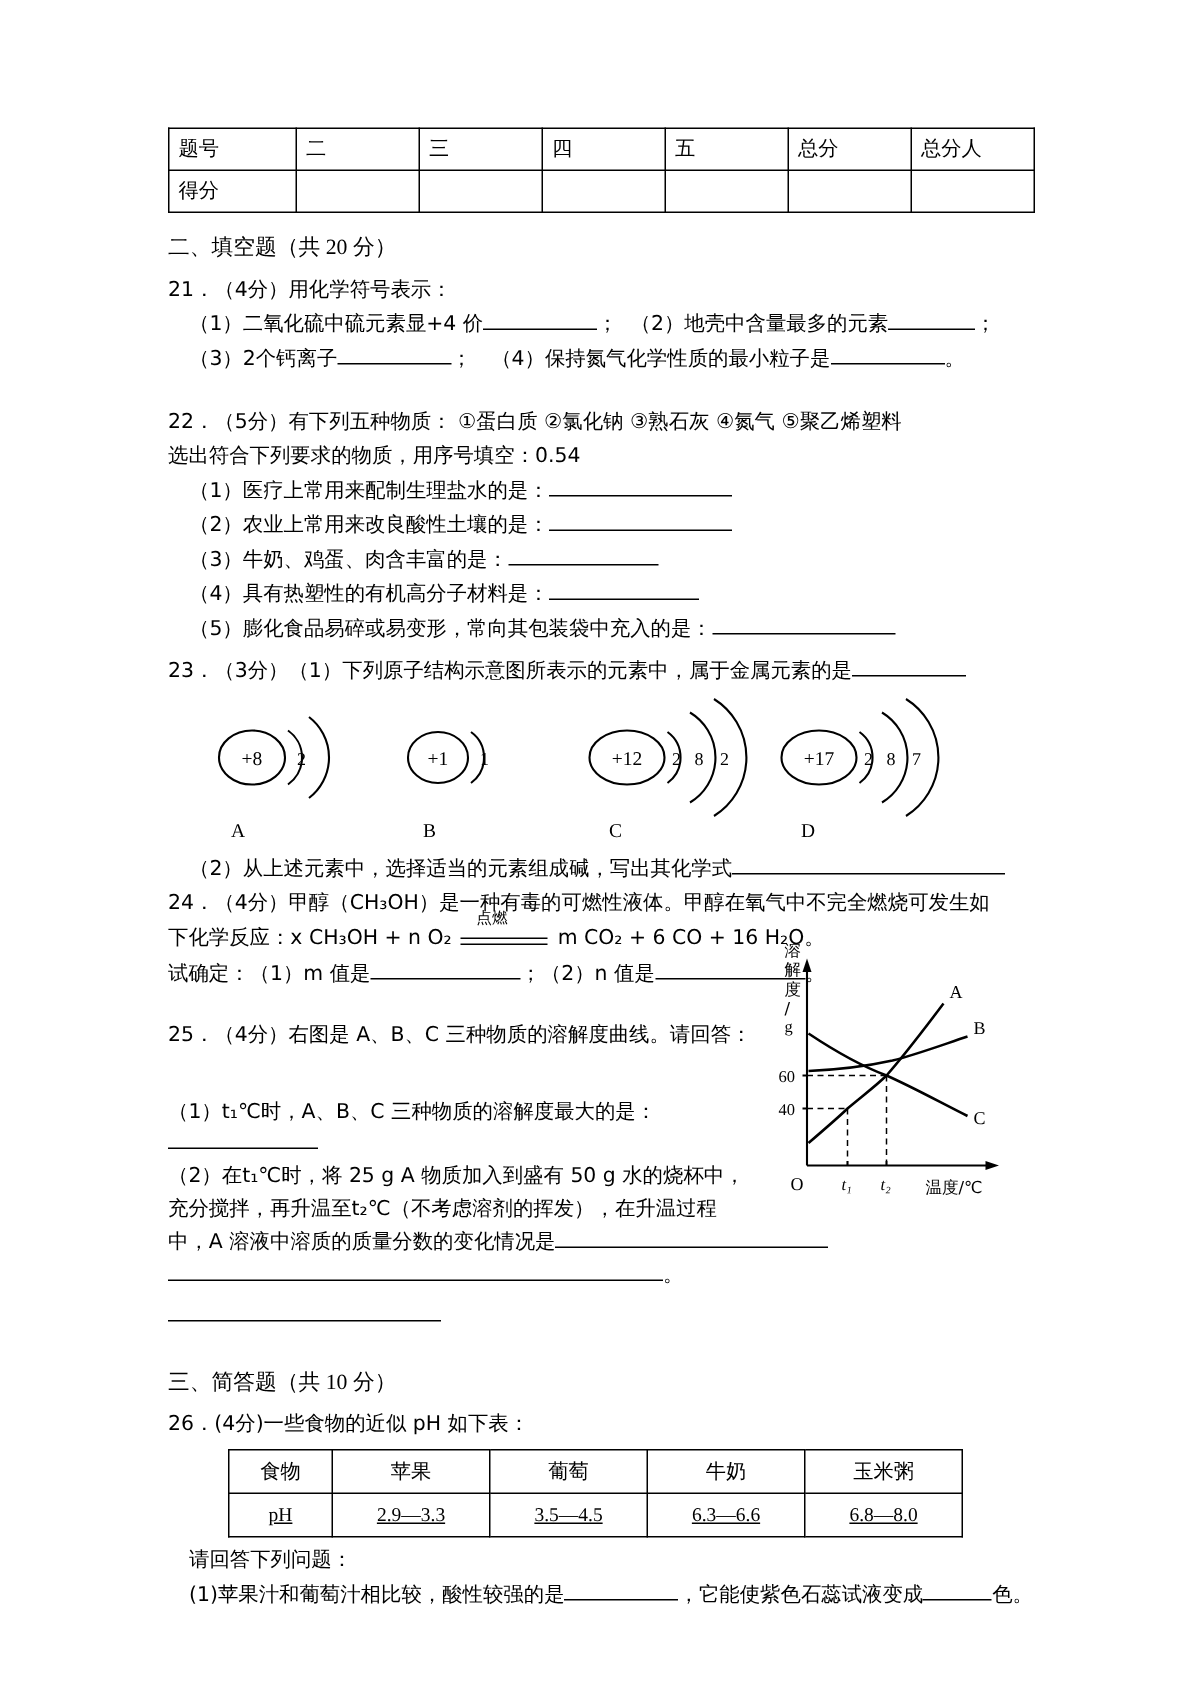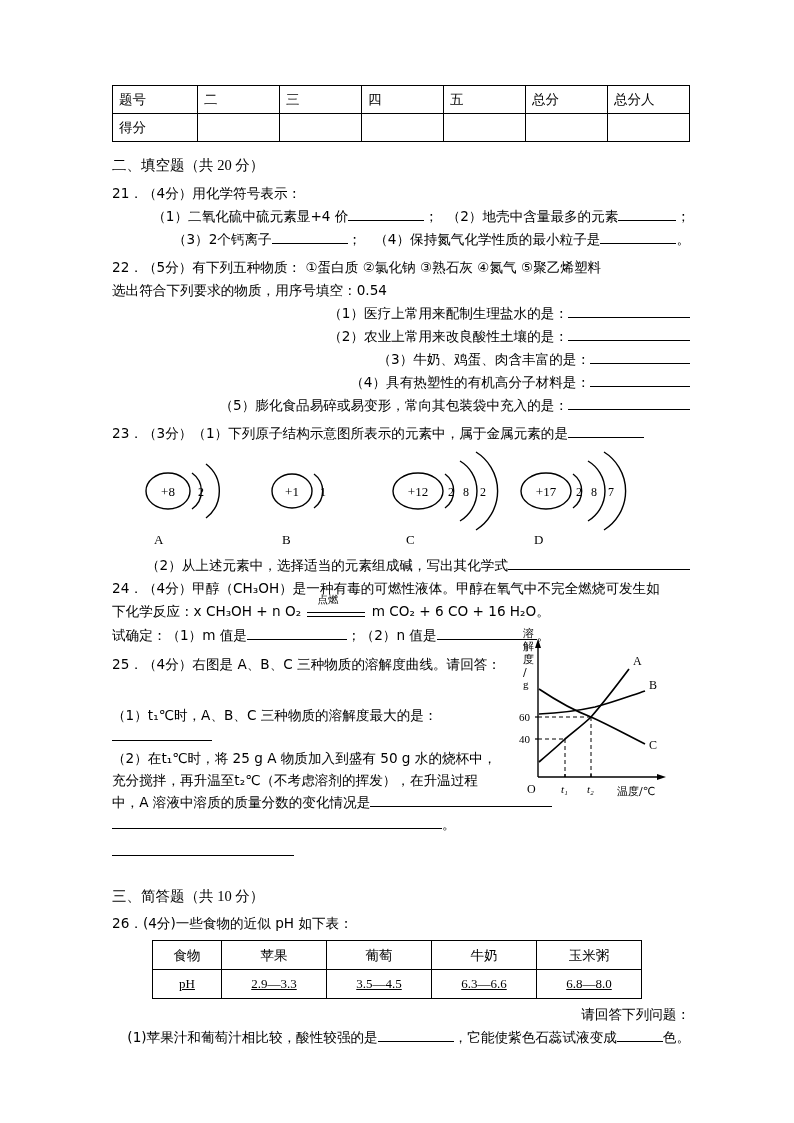--- a/index.html
+++ b/index.html
@@ -52,7 +52,7 @@
     line-height: 1.62;
     margin: 1px 0;
   }
-  .q.indent { text-indent: 0; padding-left: 14px; text-align: right; }
+  .q.indent { text-indent: 0; padding-left: 14px; }
   .q.tight { line-height: 1.55; }
   .blank { display: inline-block; border-bottom: 1px solid #000; vertical-align: baseline; }
   .b-xs { width: 46px; }

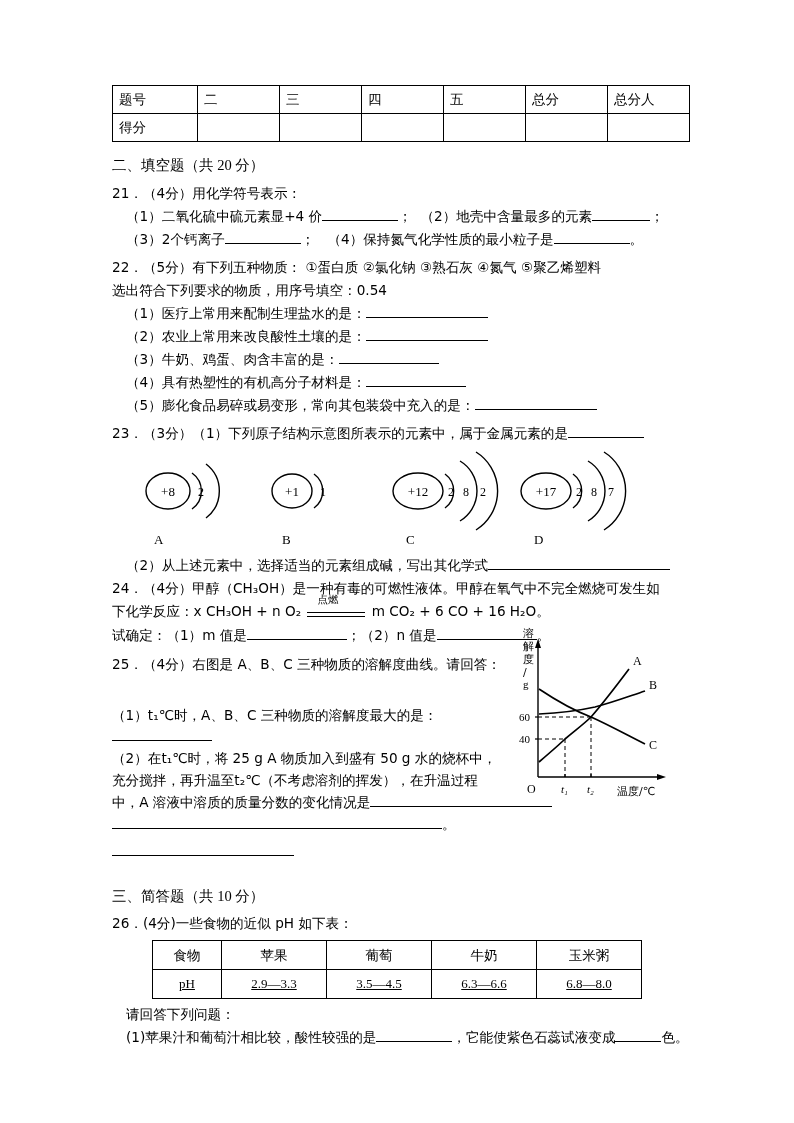--- a/index.html
+++ b/index.html
@@ -175,7 +175,7 @@
     <span>（3）2个钙离子</span><span class="blank b-m"></span><span>；</span>&nbsp;&nbsp;&nbsp;<span>（4）保持氮气化学性质的最小粒子是</span><span class="blank b-m"></span><span>。</span>
   </div>
 
-  <div class="q" style="margin-top:6px">22．（5分）有下列五种物质： ①蛋白质 ②氯化钠 ③熟石灰 ④氮气 ⑤聚乙烯塑料</div>
+  <div class="q" style="margin-top:20px">22．（5分）有下列五种物质： ①蛋白质 ②氯化钠 ③熟石灰 ④氮气 ⑤聚乙烯塑料</div>
   <div class="q">选出符合下列要求的物质，用序号填空：0.54</div>
   <div class="q indent">
     <span>（1）医疗上常用来配制生理盐水的是：</span><span class="blank b-xl"></span>

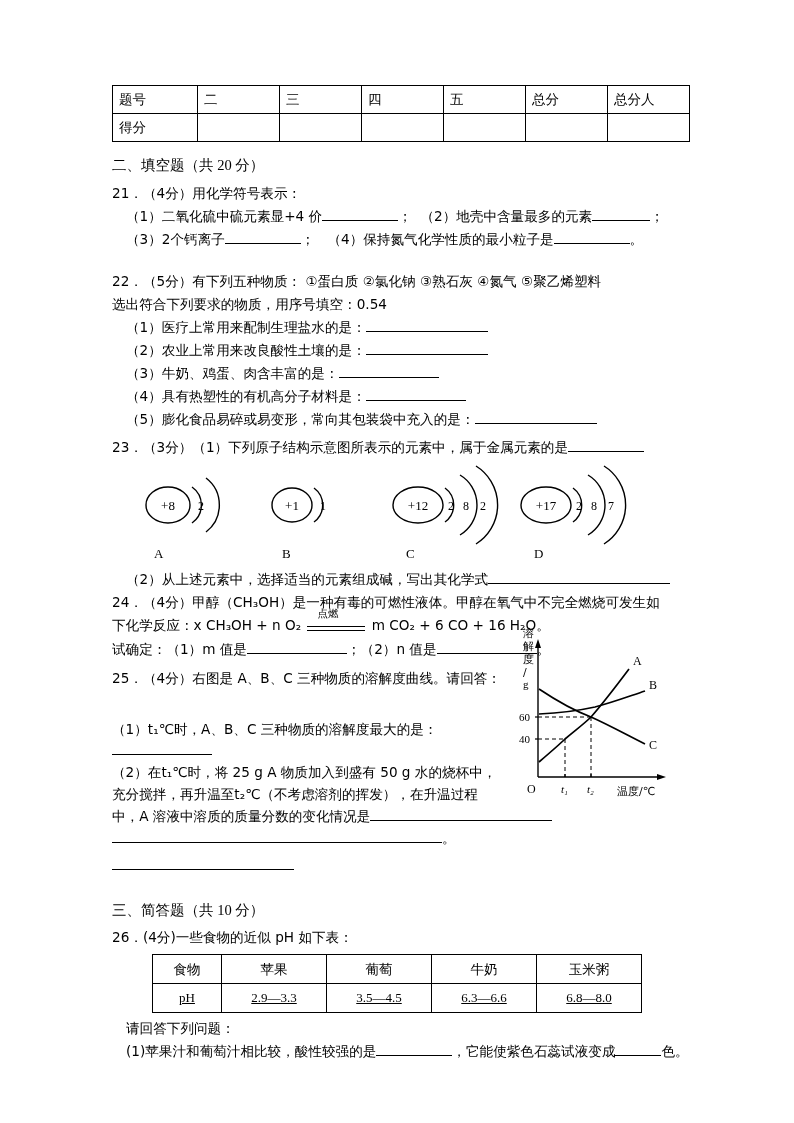--- a/index.html
+++ b/index.html
@@ -266,7 +266,7 @@
     <span>试确定：（1）m 值是</span><span class="blank b-l"></span><span>；（2）n 值是</span><span class="blank b-l"></span><span>。</span>
   </div>
 
-  <div class="q" style="margin-top:7px; width:400px">25．（4分）右图是 A、B、C 三种物质的溶解度曲线。请回答：</div>
+  <div class="q" style="margin-top:19px; width:400px">25．（4分）右图是 A、B、C 三种物质的溶解度曲线。请回答：</div>
   <div style="height:28px"></div>
   <div class="q tight" style="width:400px">
     <span>（1）</span><span>t₁</span><span>℃时，A、B、C 三种物质的溶解度最大的是：</span><span class="blank b-l"></span>

